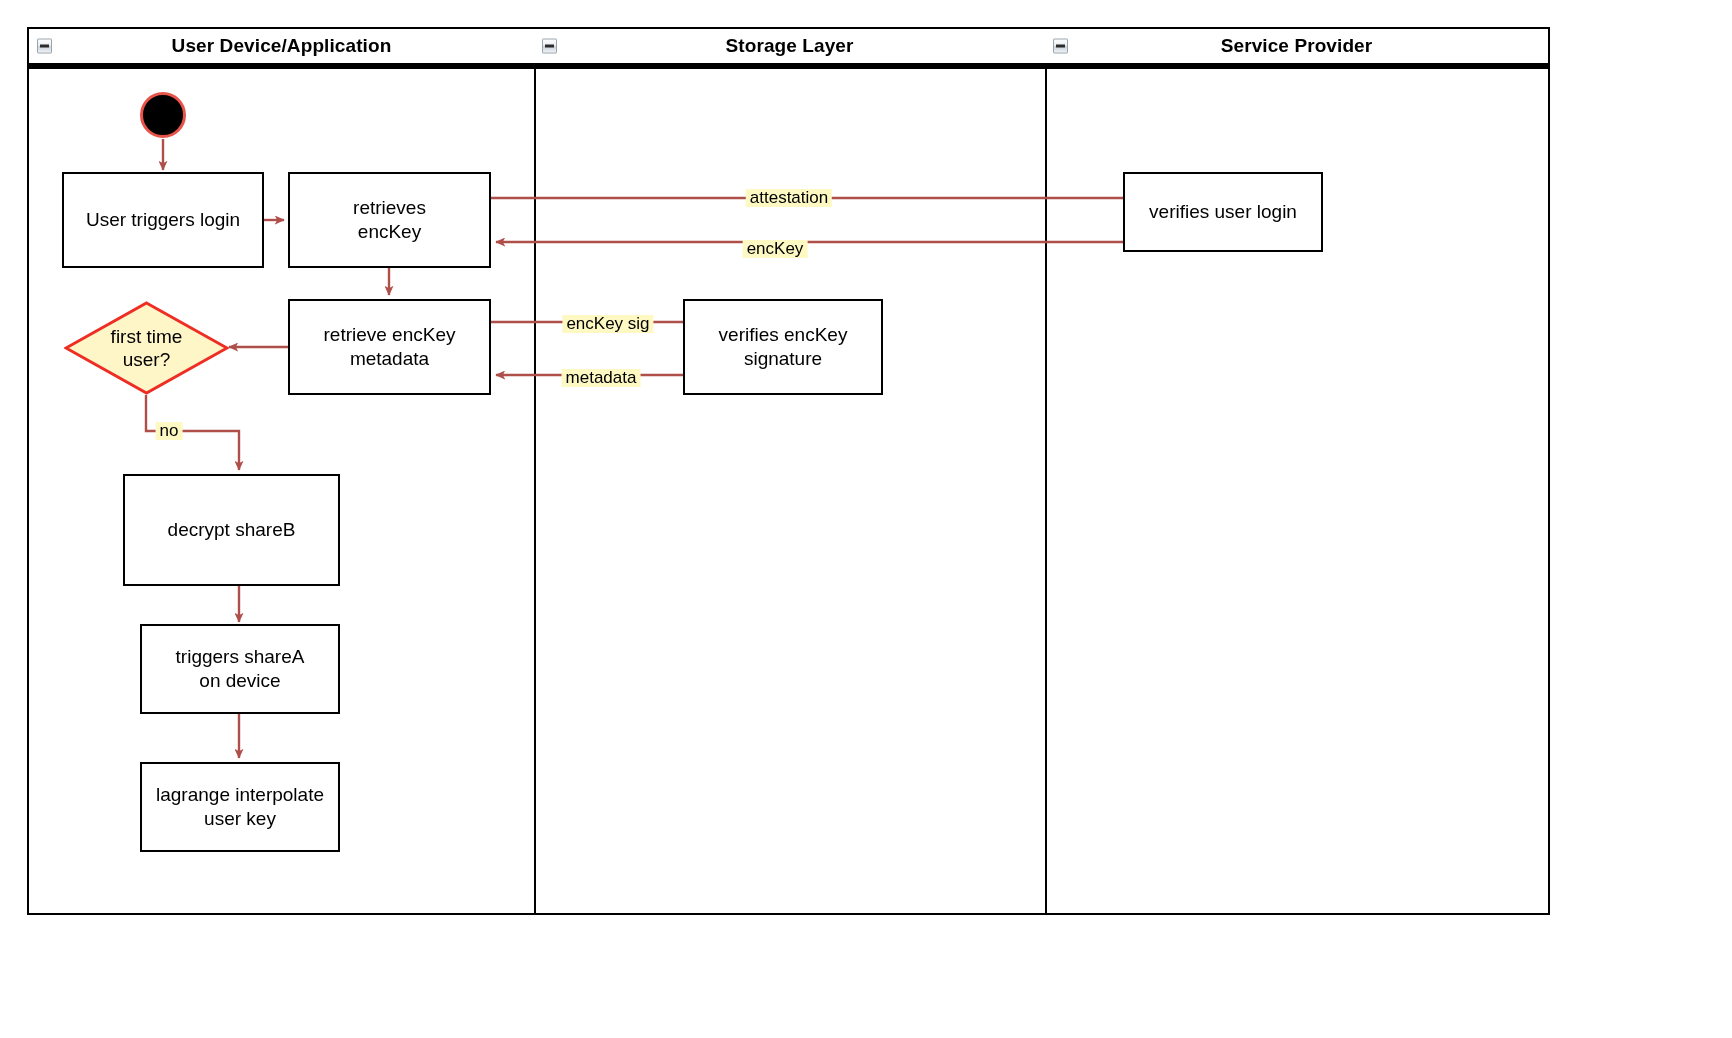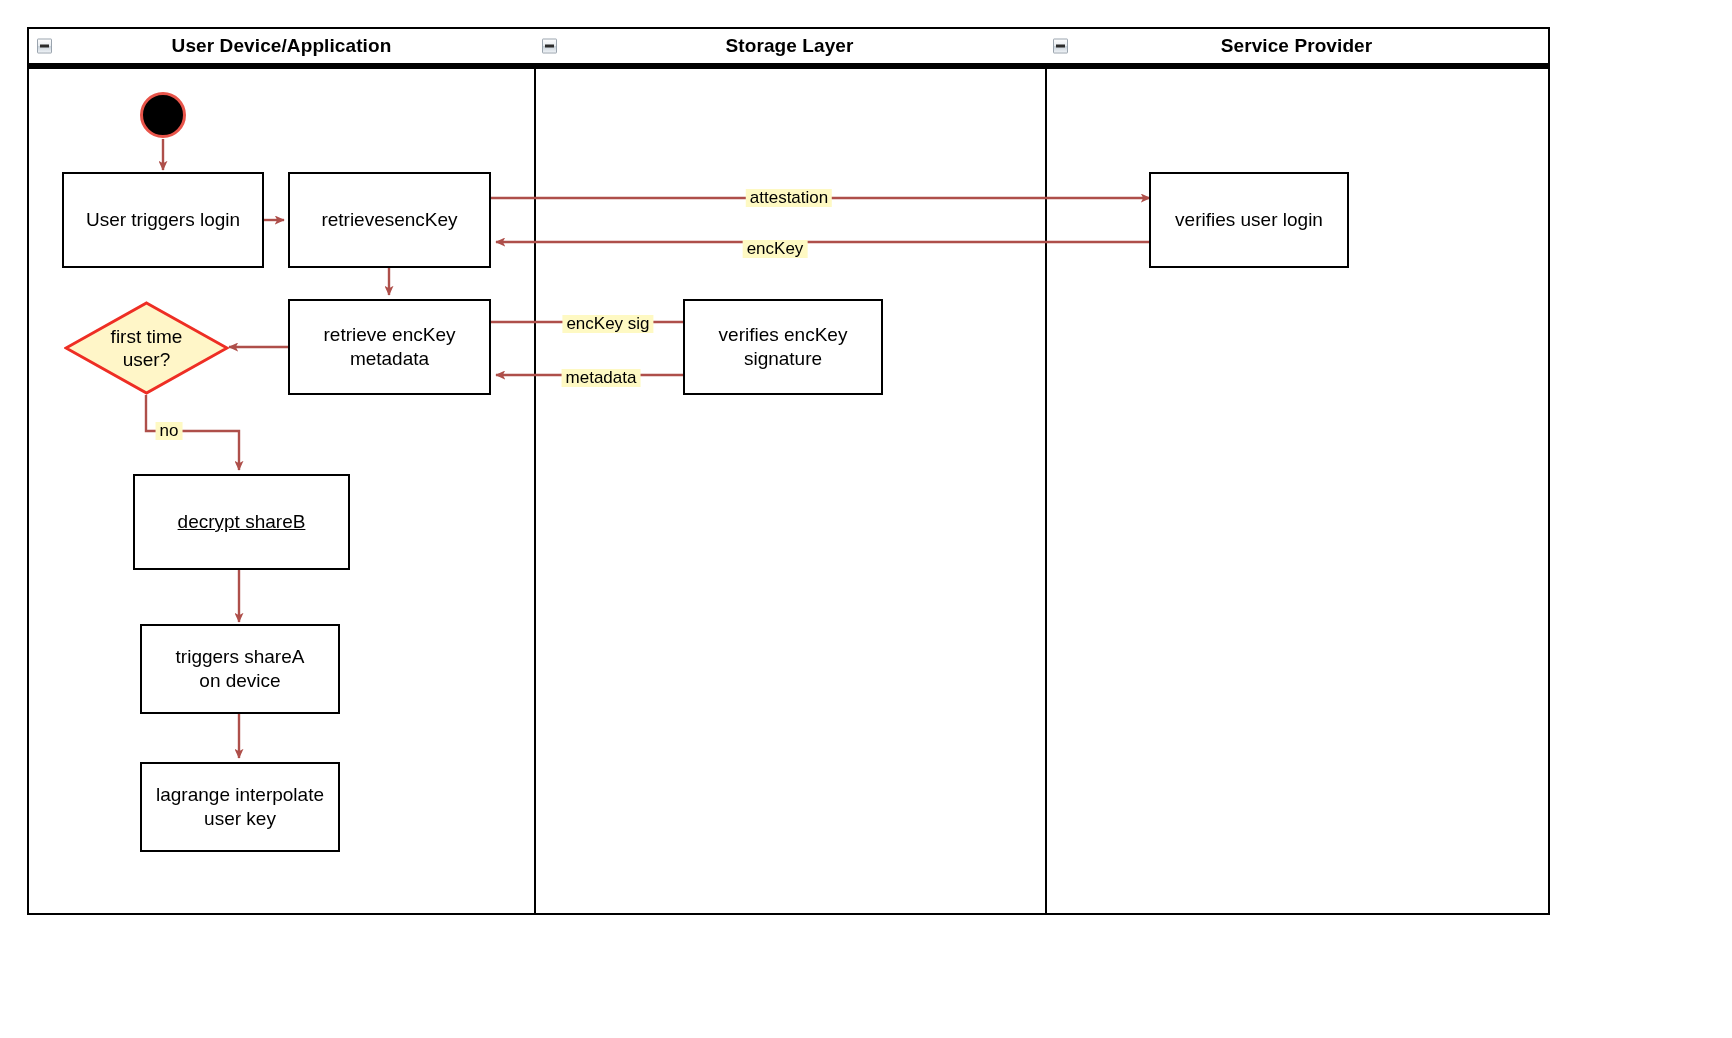--- a/index.html
+++ b/index.html
@@ -208,7 +208,7 @@
 
   <div class="node" style="left:62px;top:172px;width:202px;height:96px;">User triggers login</div>
 
-  <div class="node" style="left:288px;top:172px;width:203px;height:96px;">
+  <div class="node" style="left:288px;top:172px;width:203px;height:96px;flex-direction:column;">
     <span>retrieves</span>
     <span>encKey</span>
   </div>

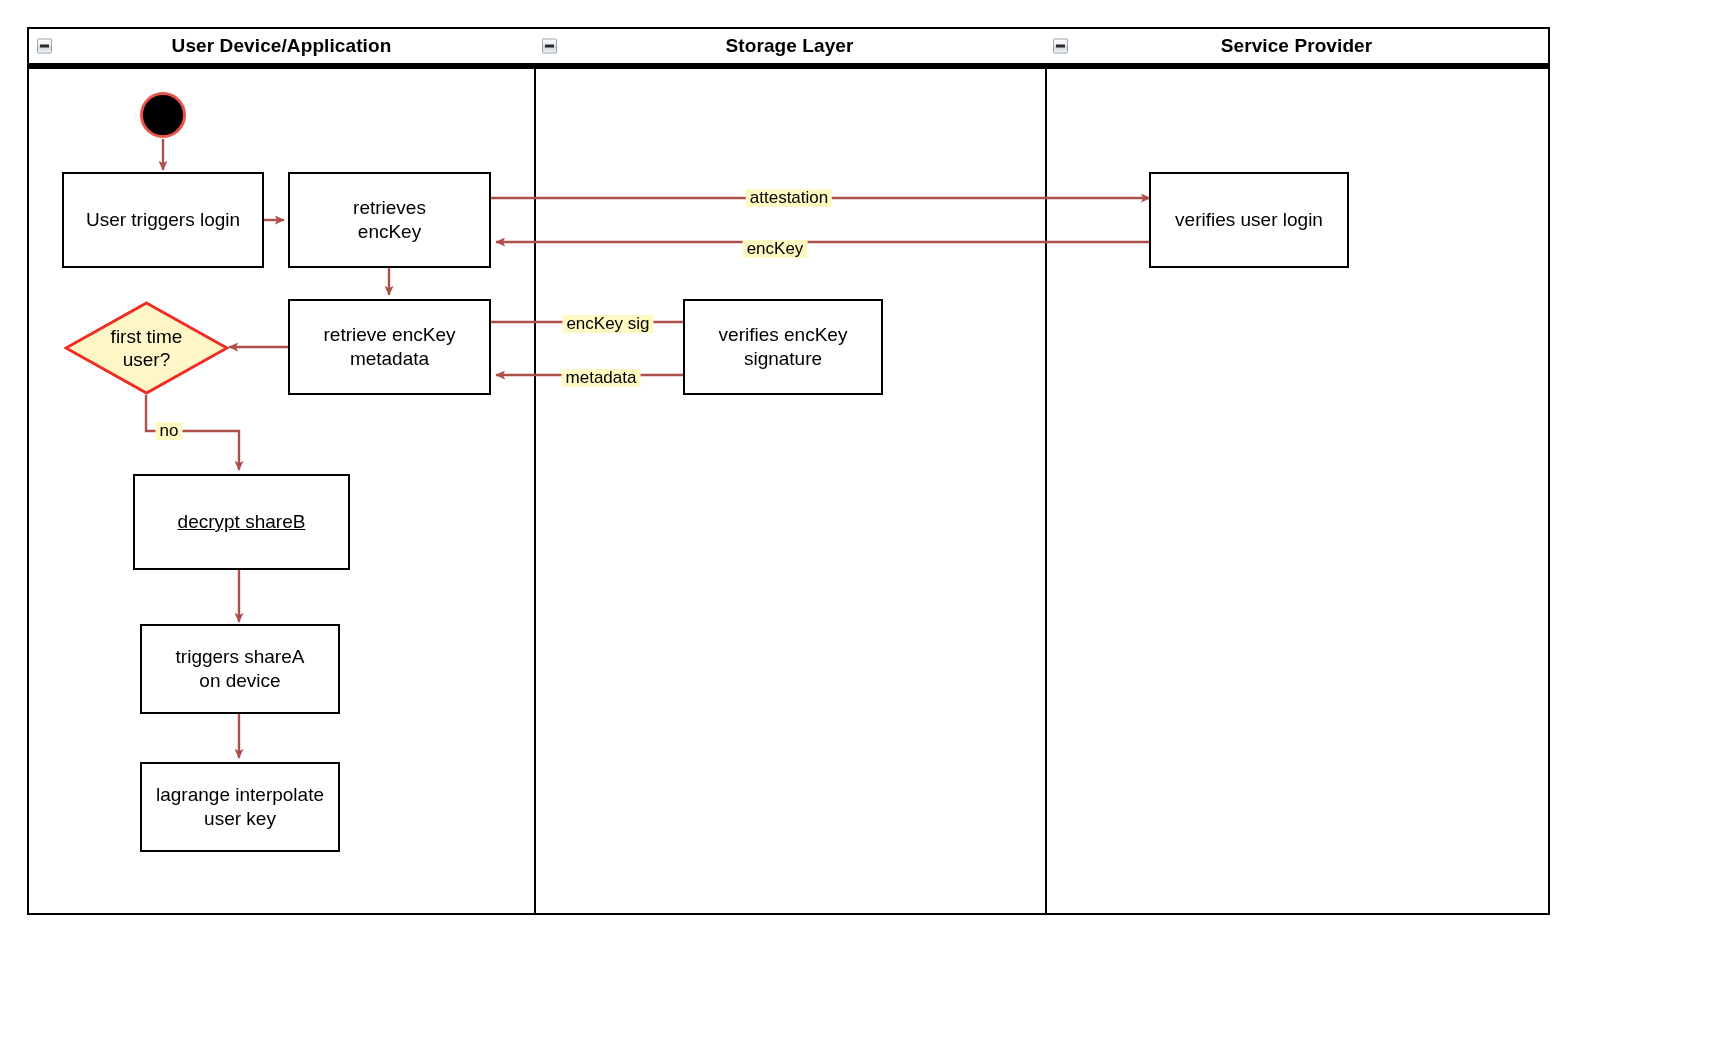--- a/index.html
+++ b/index.html
@@ -247,7 +247,7 @@
     <span>signature</span>
   </div>
 
-  <div class="node" style="left:1149px;top:172px;width:200px;height:96px;">verifies user login</div>
+  <div class="node" style="left:1123px;top:172px;width:200px;height:80px;">verifies user login</div>
 
 </div>
 

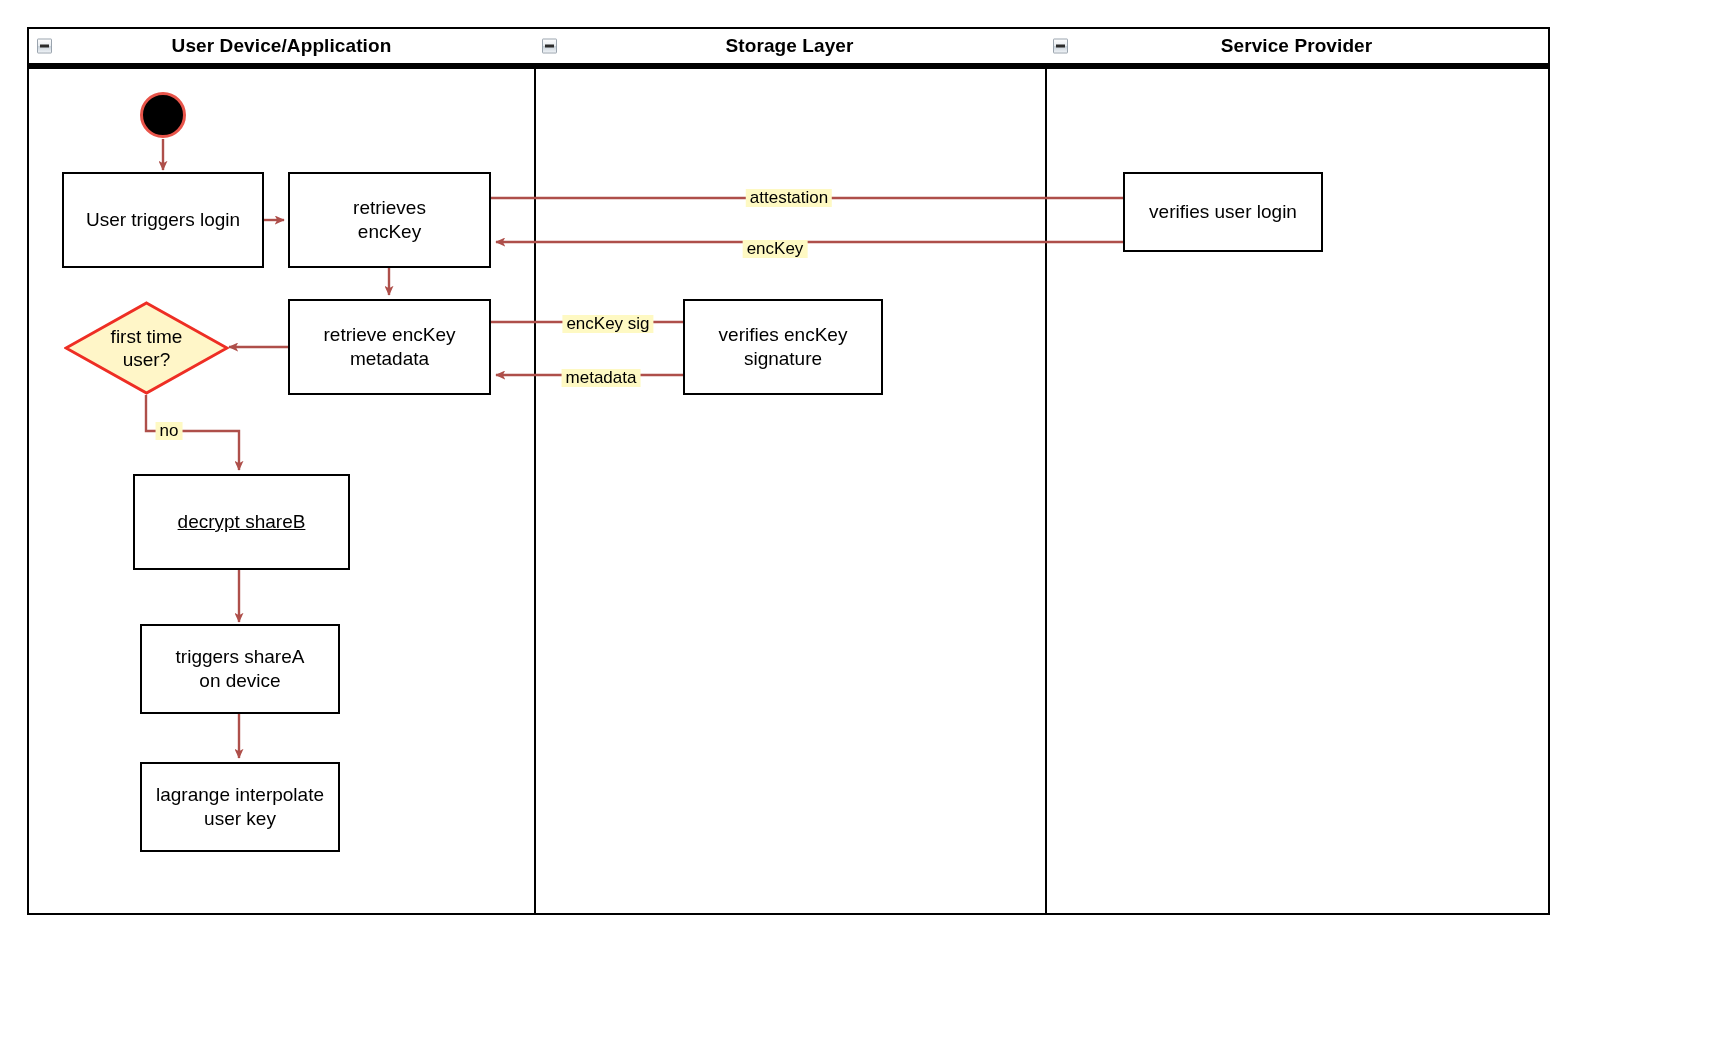--- a/index.html
+++ b/index.html
@@ -230,7 +230,7 @@
     </div>
   </div>
 
-  <div class="node" style="left:133px;top:474px;width:217px;height:96px;text-decoration:underline;">decrypt shareB</div>
+  <div class="node" style="left:123px;top:474px;width:217px;height:112px;">decrypt shareB</div>
 
   <div class="node" style="left:140px;top:624px;width:200px;height:90px;flex-direction:column;">
     <span>triggers shareA</span>

